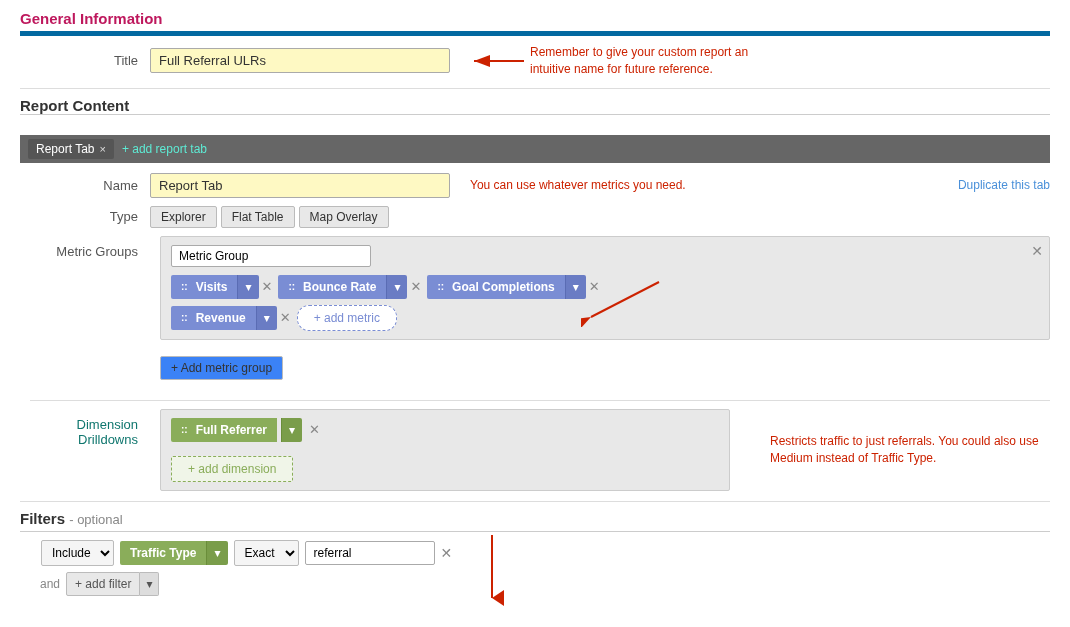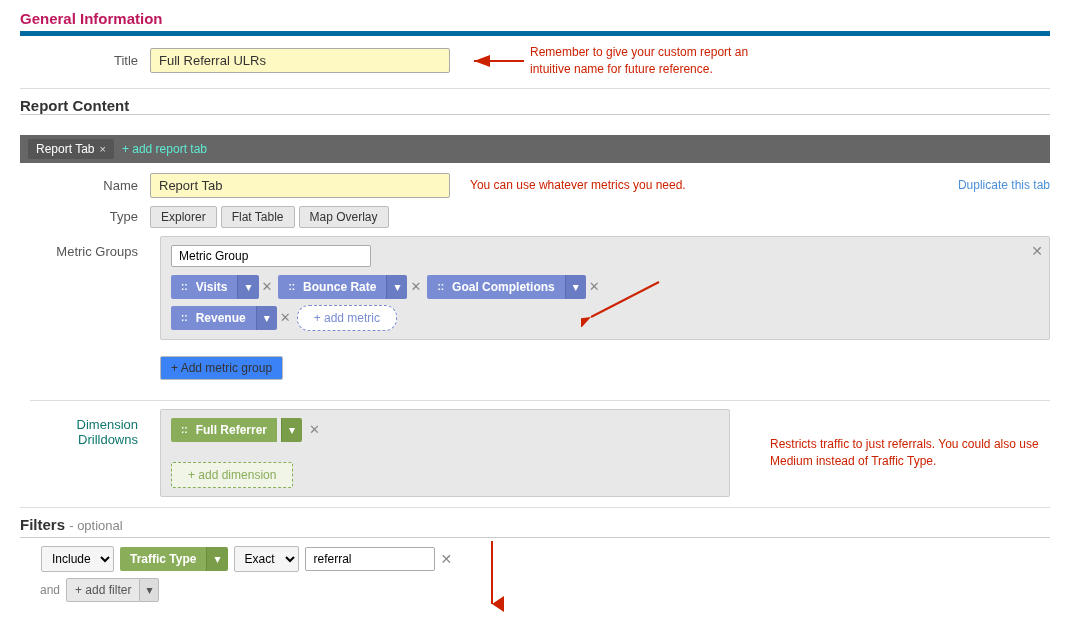--- a/index.html
+++ b/index.html
@@ -302,7 +302,7 @@
       font-size: 12px;
       cursor: pointer;
       border-radius: 2px;
-      margin-top: 14px;
+      margin-top: 8px;
     }
 
     

